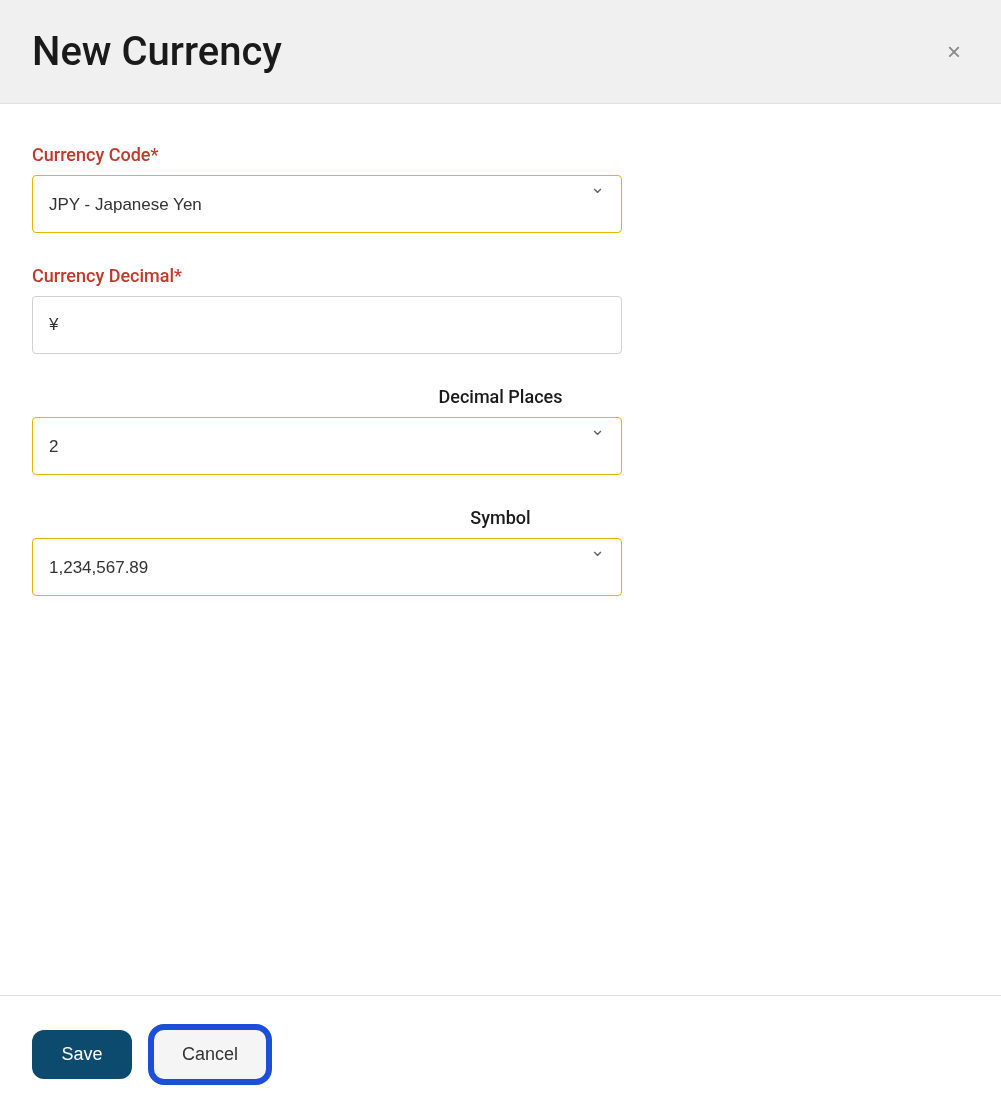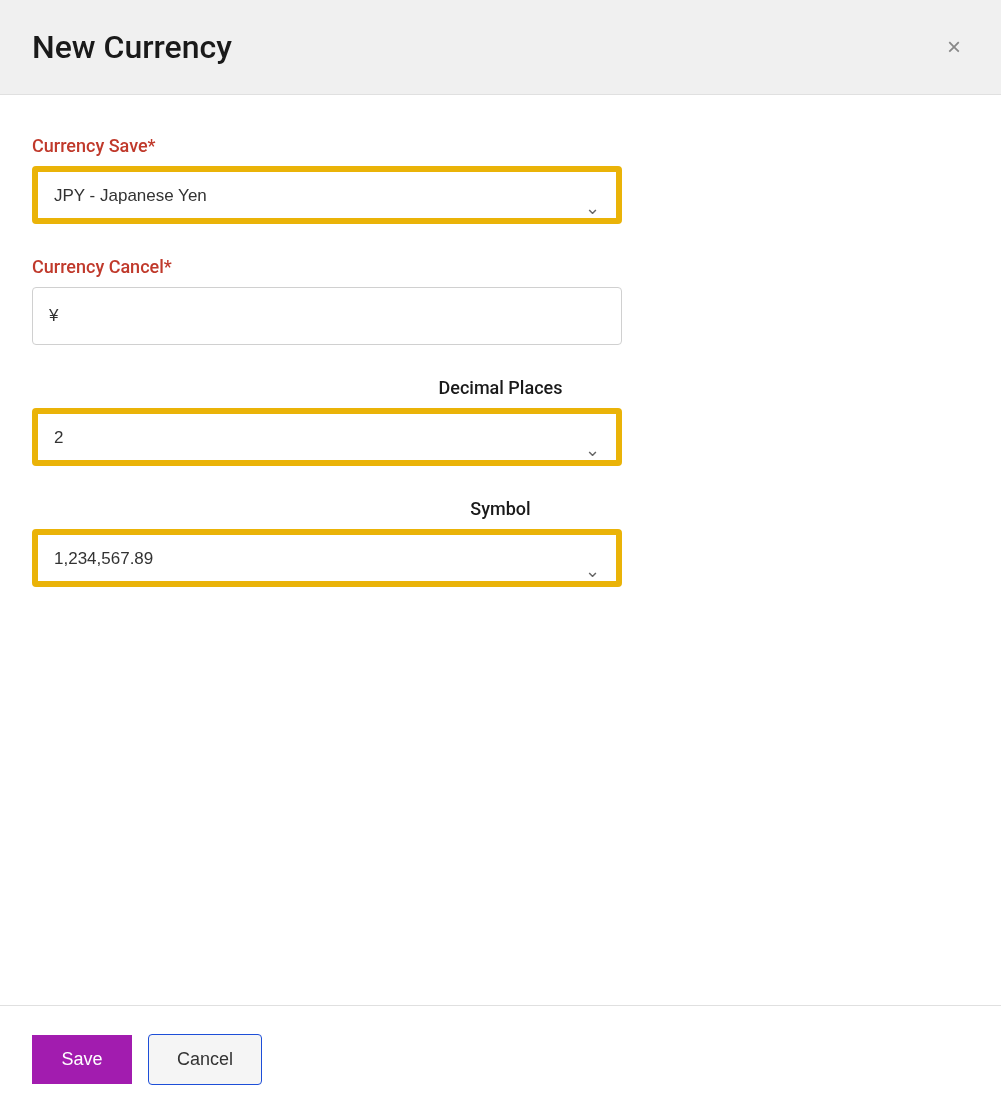--- a/index.html
+++ b/index.html
@@ -36,7 +36,7 @@
     }
 
     .modal-title {
-      font-size: 32px;
+      font-size: 40px;
       font-weight: 500;
       color: #1a1a1a;
     }

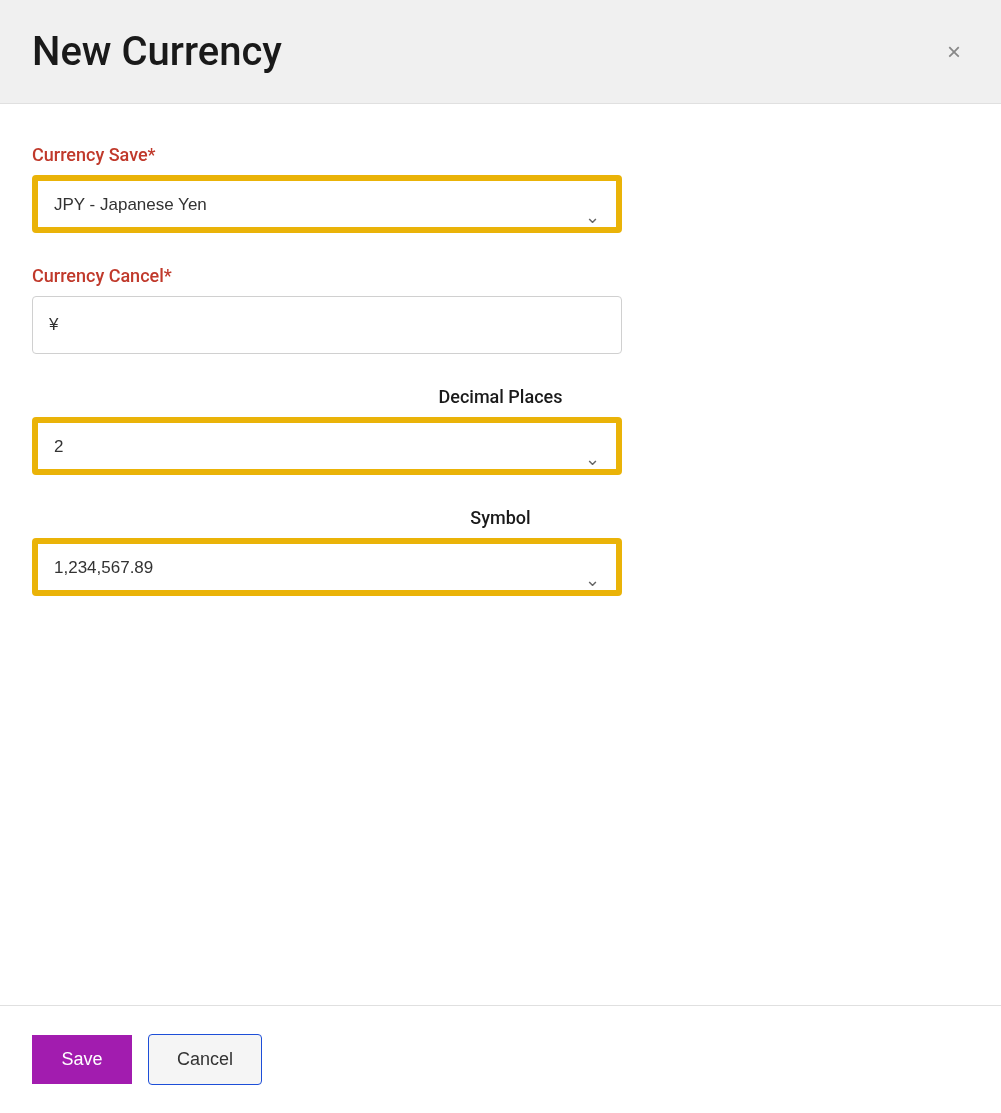--- a/index.html
+++ b/index.html
@@ -170,7 +170,7 @@
   <div class="modal-body">
 
     <div class="form-group">
-      <label class="form-label">Currency Save*</label>
+      <label class="form-label">Currency Code*</label>
       <div class="form-select-wrapper">
         <select class="form-select">
           <option value="JPY - Japanese Yen">JPY - Japanese Yen</option>

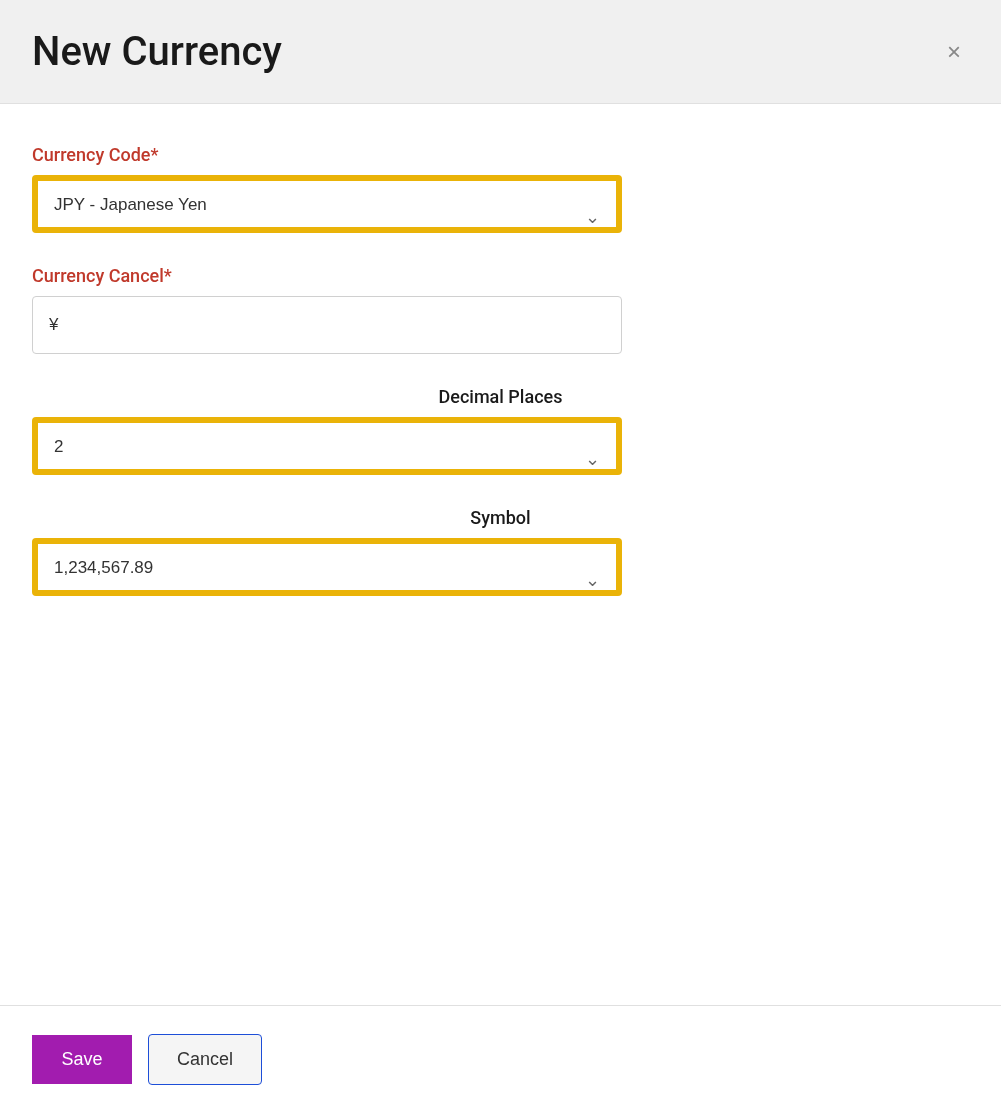--- a/index.html
+++ b/index.html
@@ -93,12 +93,12 @@
     .form-select-wrapper {
       width: 590px;
       height: 58px;
-      border: 6px solid #eab308;
+      border: 1px solid #eab308;
       border-radius: 4px;
       background: #fff;
       position: relative;
       display: flex;
-      align-items: flex-end;
+      align-items: flex-start;
       cursor: pointer;
     }
 

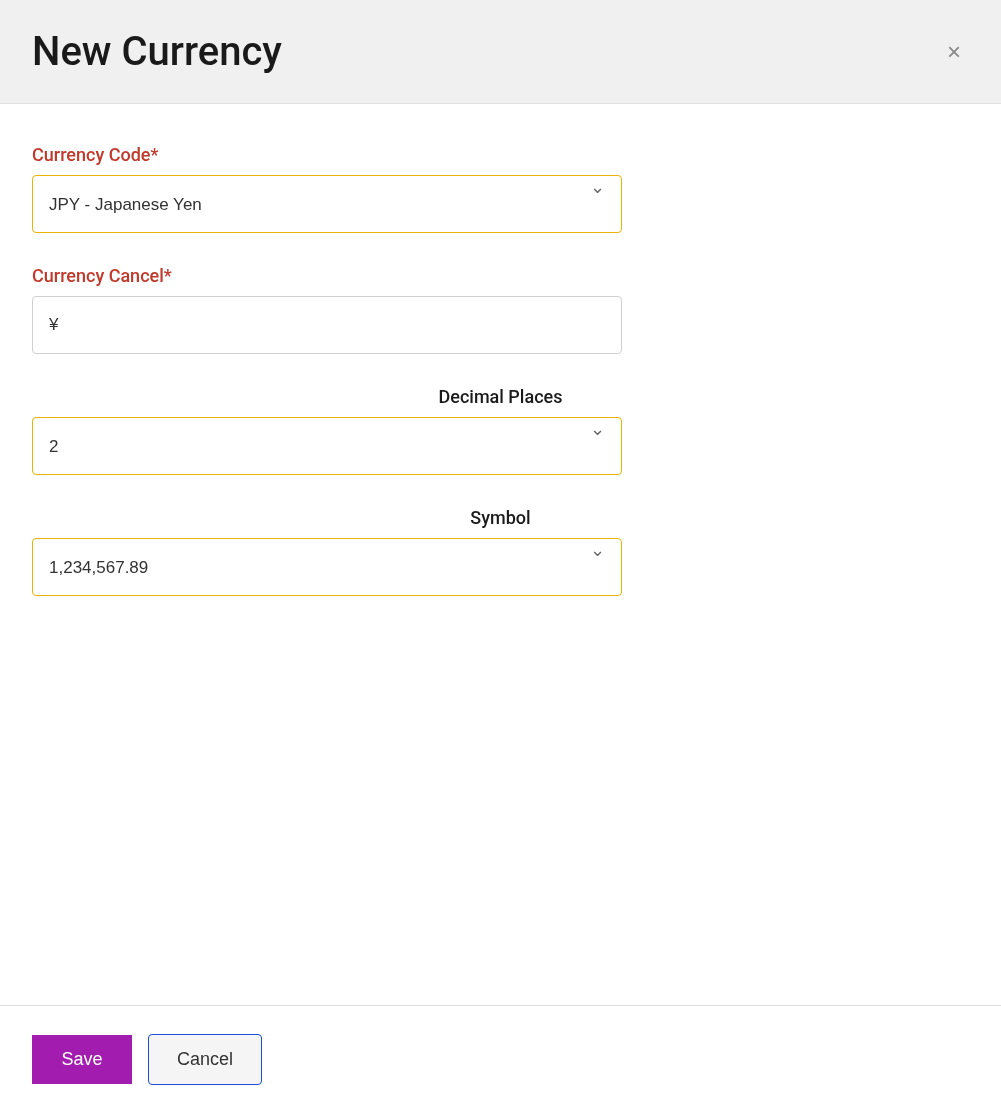--- a/index.html
+++ b/index.html
@@ -183,7 +183,7 @@
     </div>
 
     <div class="form-group">
-      <label class="form-label">Currency Cancel*</label>
+      <label class="form-label">Currency Decimal*</label>
       <input type="text" class="form-input" value="¥" style="">
     </div>
 

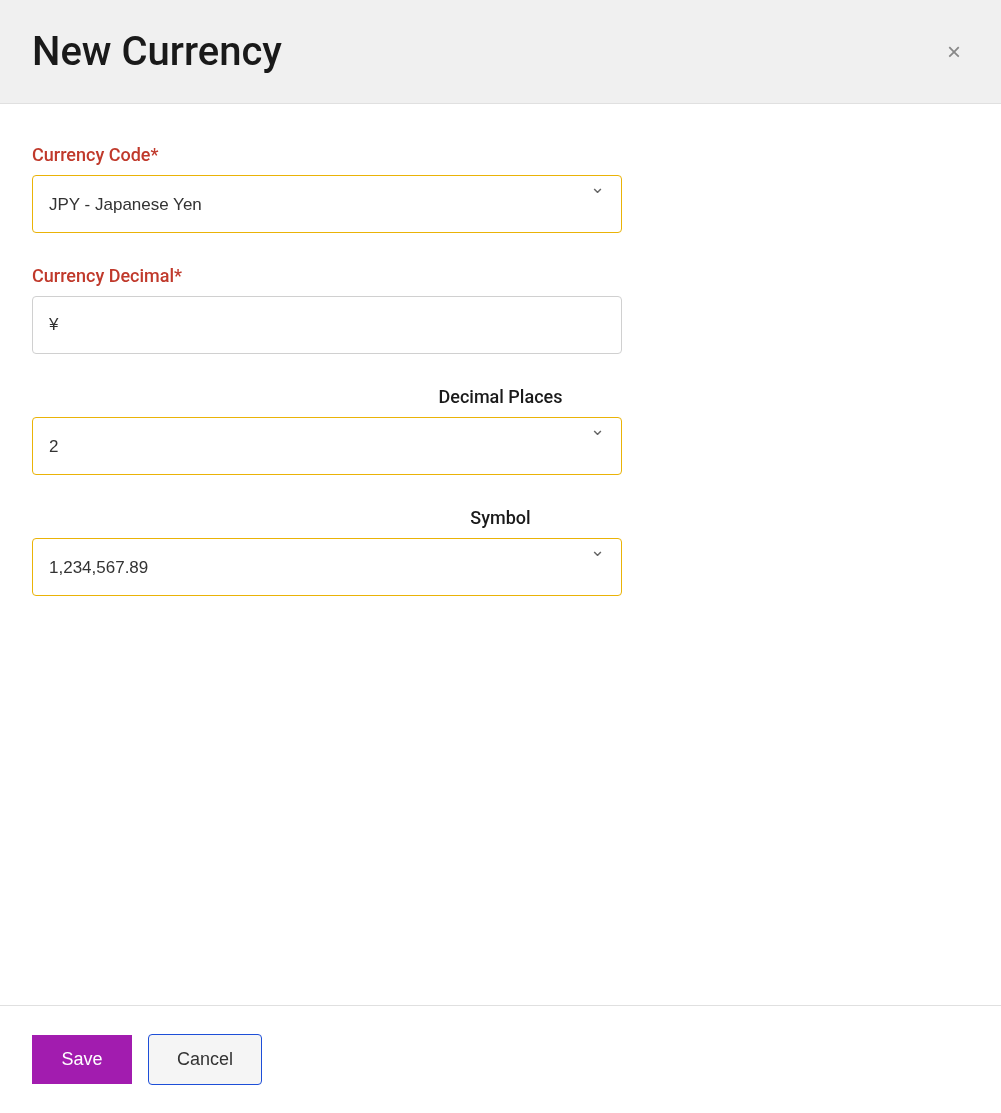--- a/index.html
+++ b/index.html
@@ -134,10 +134,10 @@
     }
 
     .btn-save {
-      background: #a21caf;
+      background: #0c4a6e;
       color: #ffffff;
       border: none;
-      border-radius: 0;
+      border-radius: 12px;
       padding: 14px 28px;
       font-size: 18px;
       font-weight: 500;

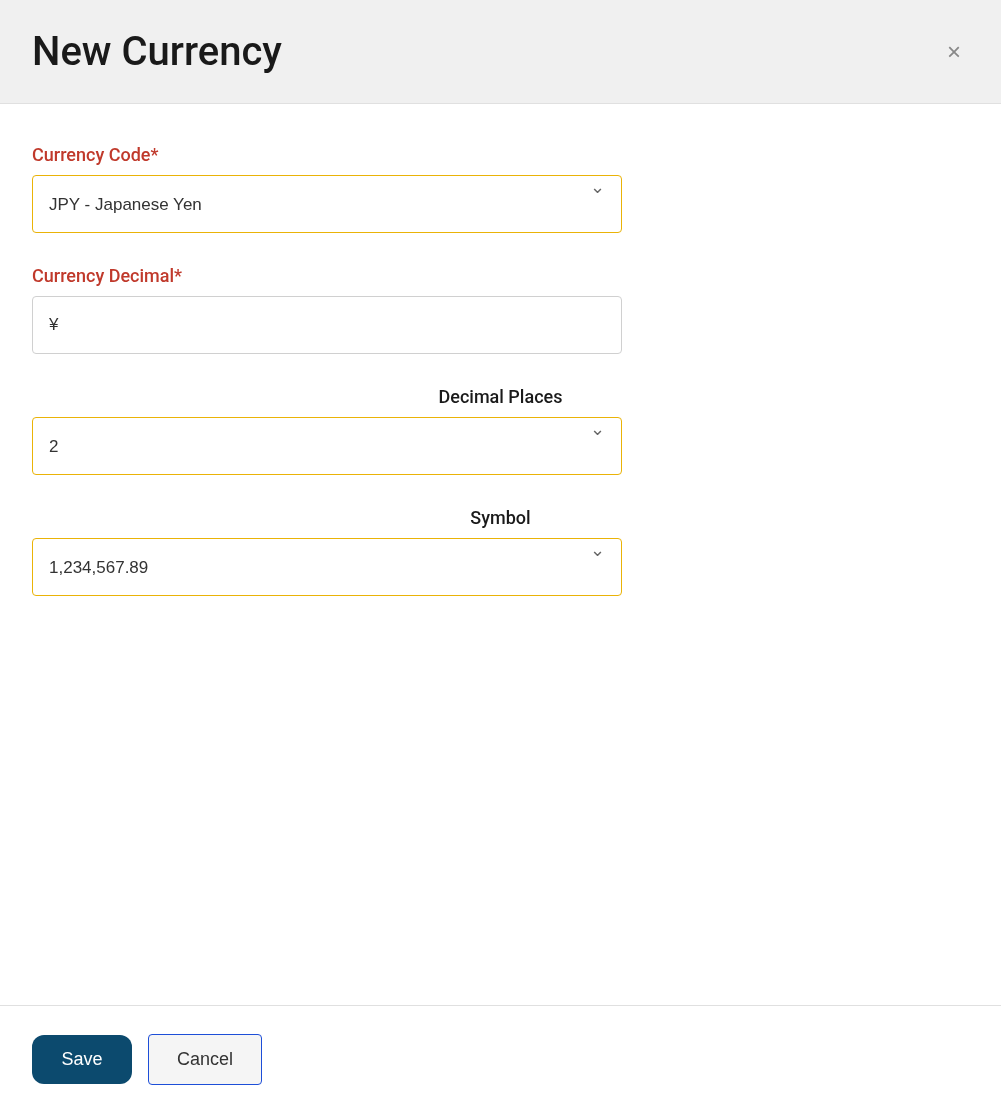--- a/index.html
+++ b/index.html
@@ -148,8 +148,8 @@
     .btn-cancel {
       background: #f5f5f5;
       color: #333;
-      border: 1px solid #1d4ed8;
-      border-radius: 4px;
+      border: 6px solid #1d4ed8;
+      border-radius: 16px;
       padding: 14px 28px;
       font-size: 18px;
       font-weight: 500;

